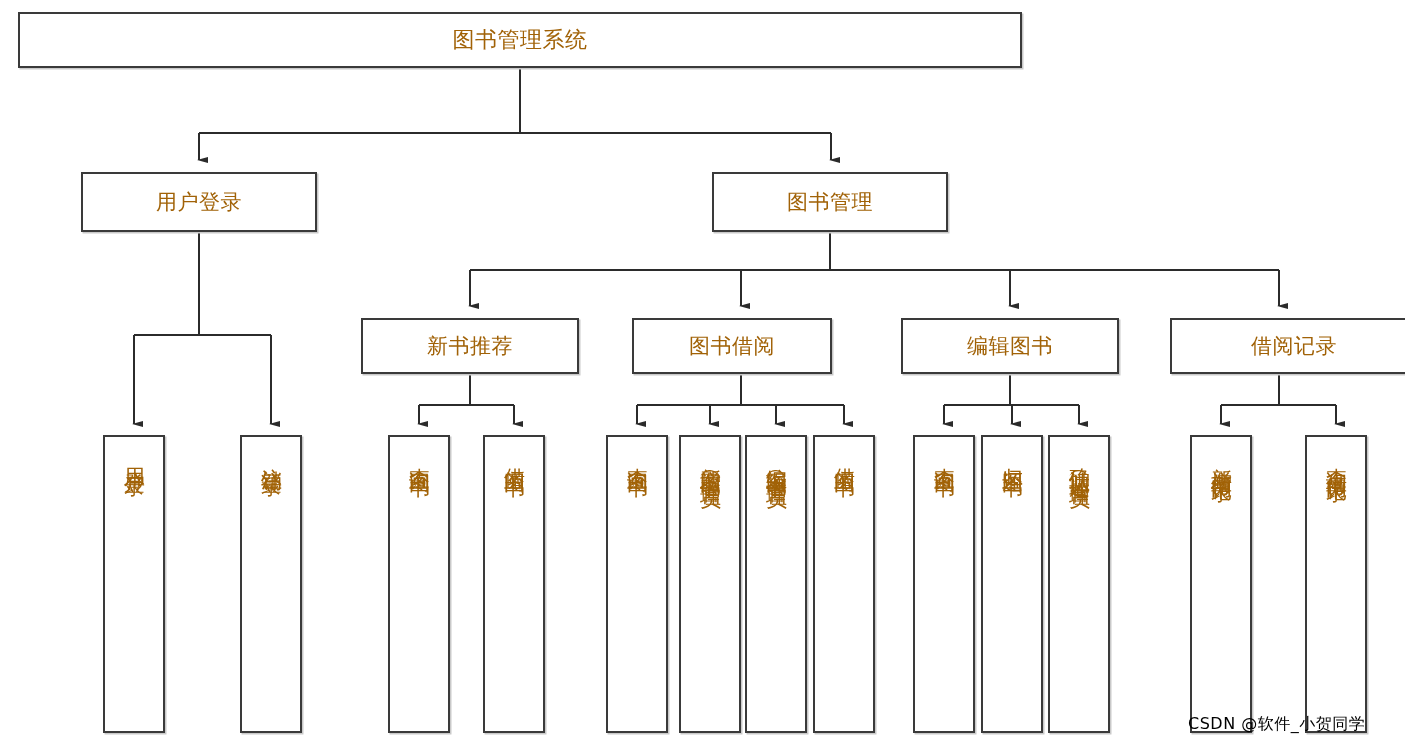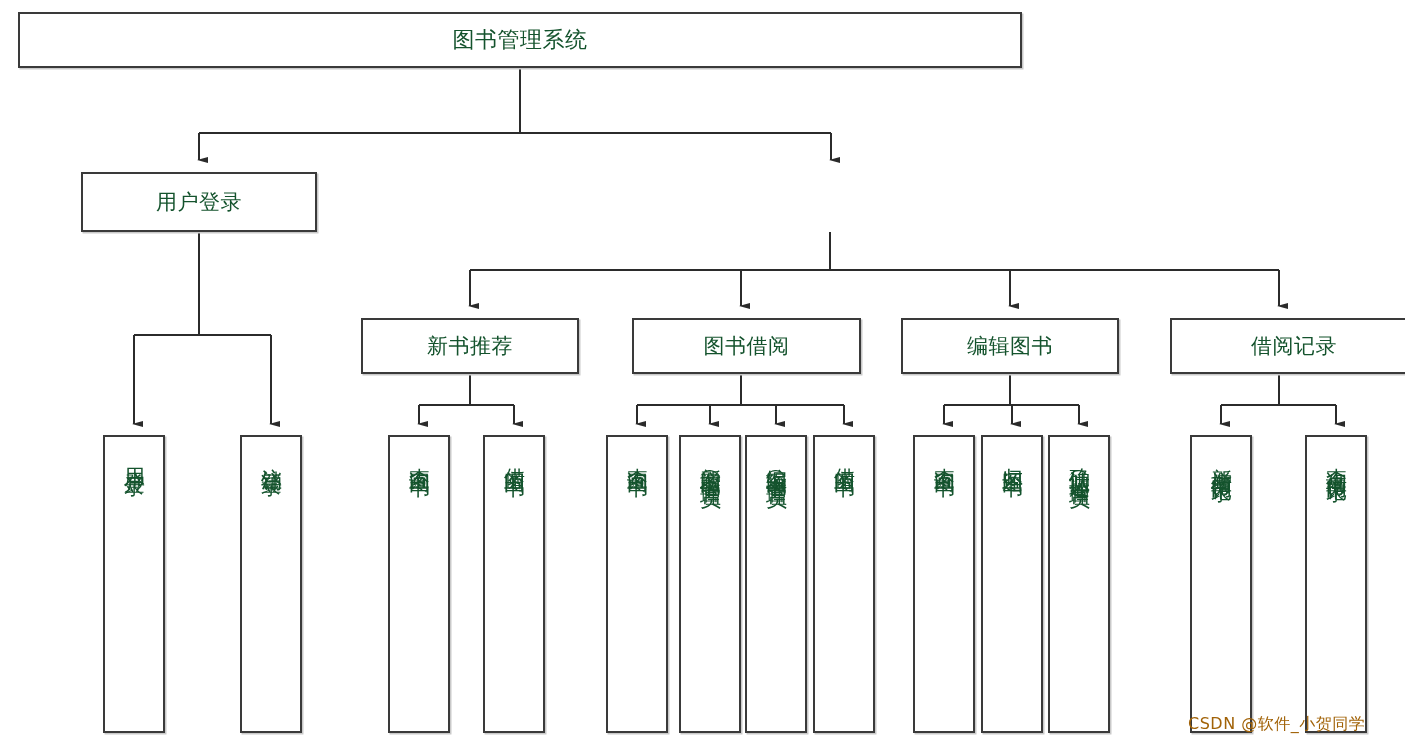--- a/index.html
+++ b/index.html
@@ -32,7 +32,7 @@
     justify-content: center;
   }
   .node-label {
-    color: #14532d;
+    color: #a16207;
     font-size: 21px;
     line-height: 1.18;
     letter-spacing: 0.5px;

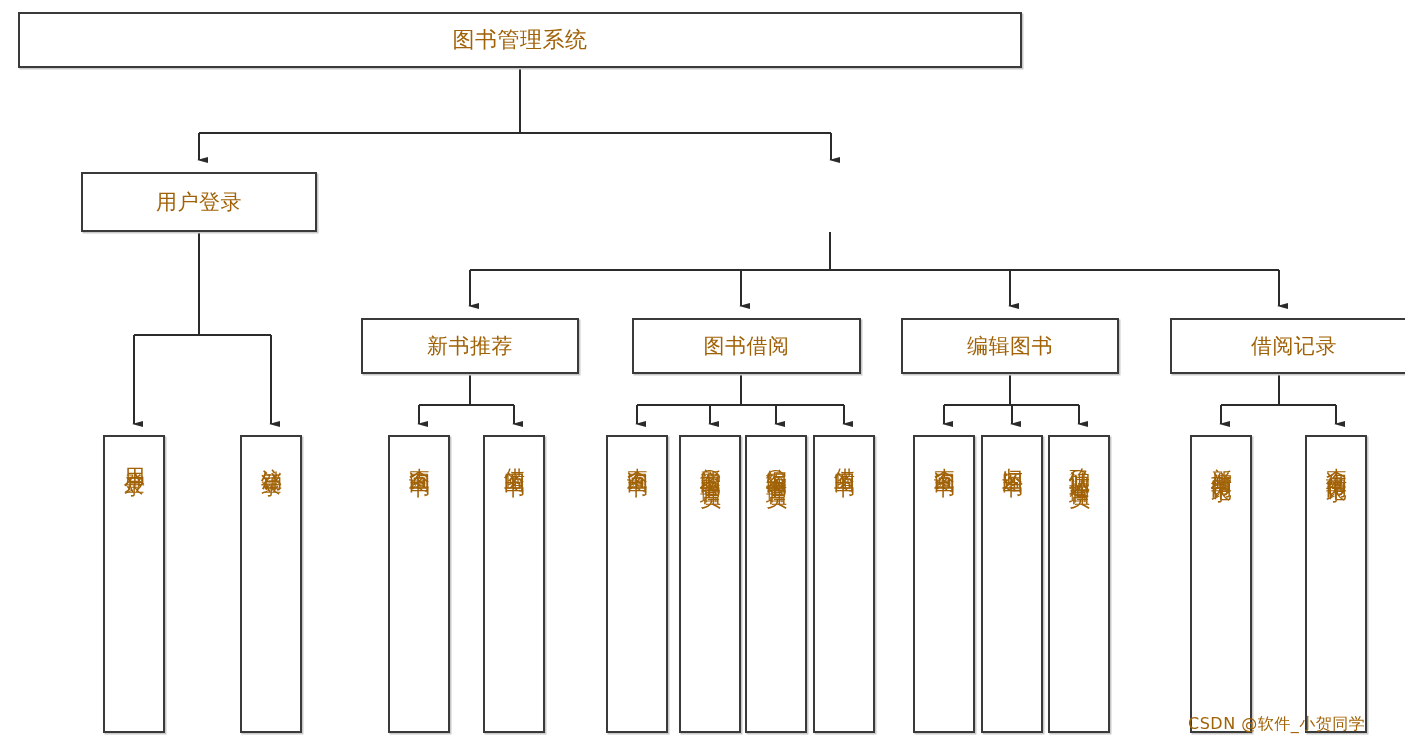--- a/index.html
+++ b/index.html
@@ -137,6 +137,9 @@
   <div class="node-box" style="left:81px; top:172px; width:236px; height:60px;">
     <span class="node-label">用户登录</span>
   </div>
+  <div class="node-box" style="left:712px; top:172px; width:236px; height:60px;">
+    <span class="node-label">图书管理</span>
+  </div>
 
   <div class="node-box" style="left:361px; top:318px; width:218px; height:56px;justify-content:center;">
     <span class="node-label">新书推荐</span>

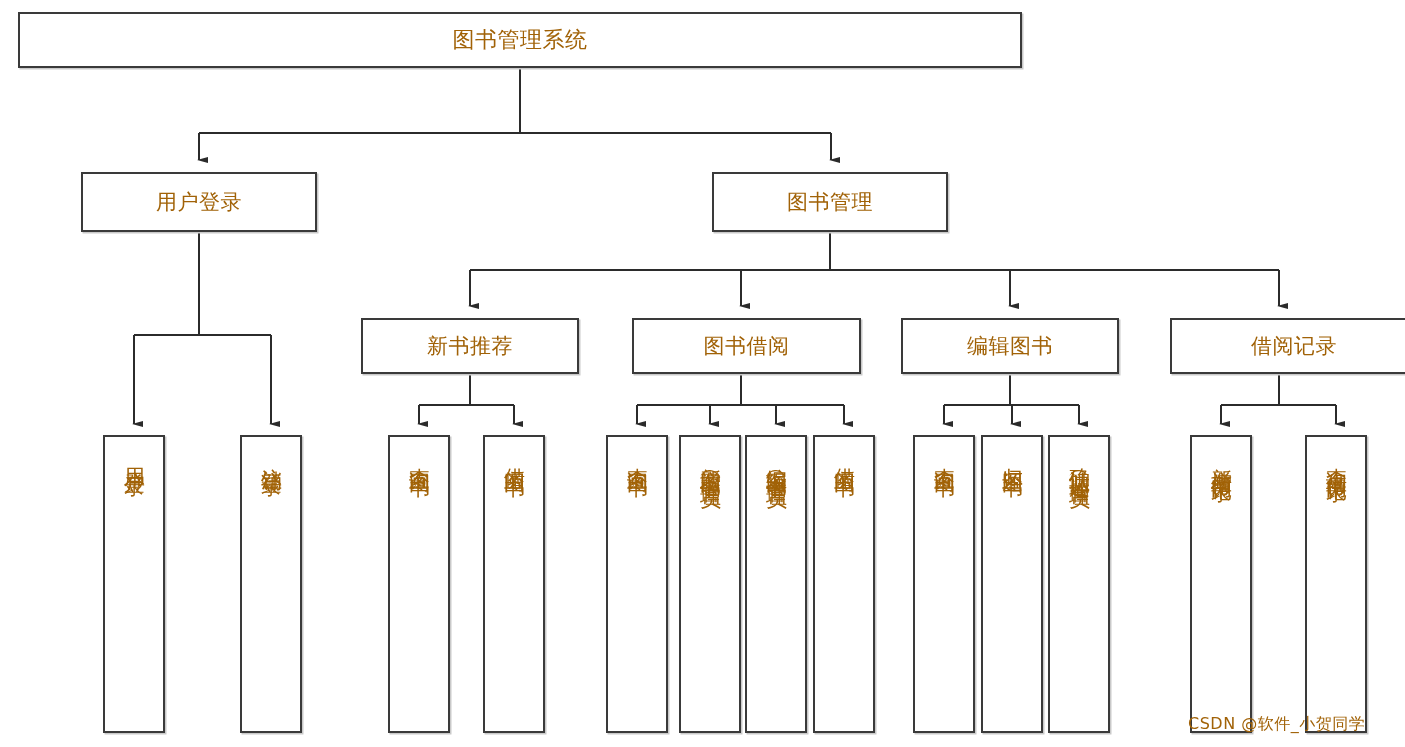--- a/index.html
+++ b/index.html
@@ -144,7 +144,7 @@
   <div class="node-box" style="left:361px; top:318px; width:218px; height:56px;justify-content:center;">
     <span class="node-label">新书推荐</span>
   </div>
-  <div class="node-box" style="left:632px; top:318px; width:229px; height:56px;">
+  <div class="node-box" style="left:632px; top:318px; width:200px; height:56px;">
     <span class="node-label">图书借阅</span>
   </div>
   <div class="node-box" style="left:901px; top:318px; width:218px; height:56px;">

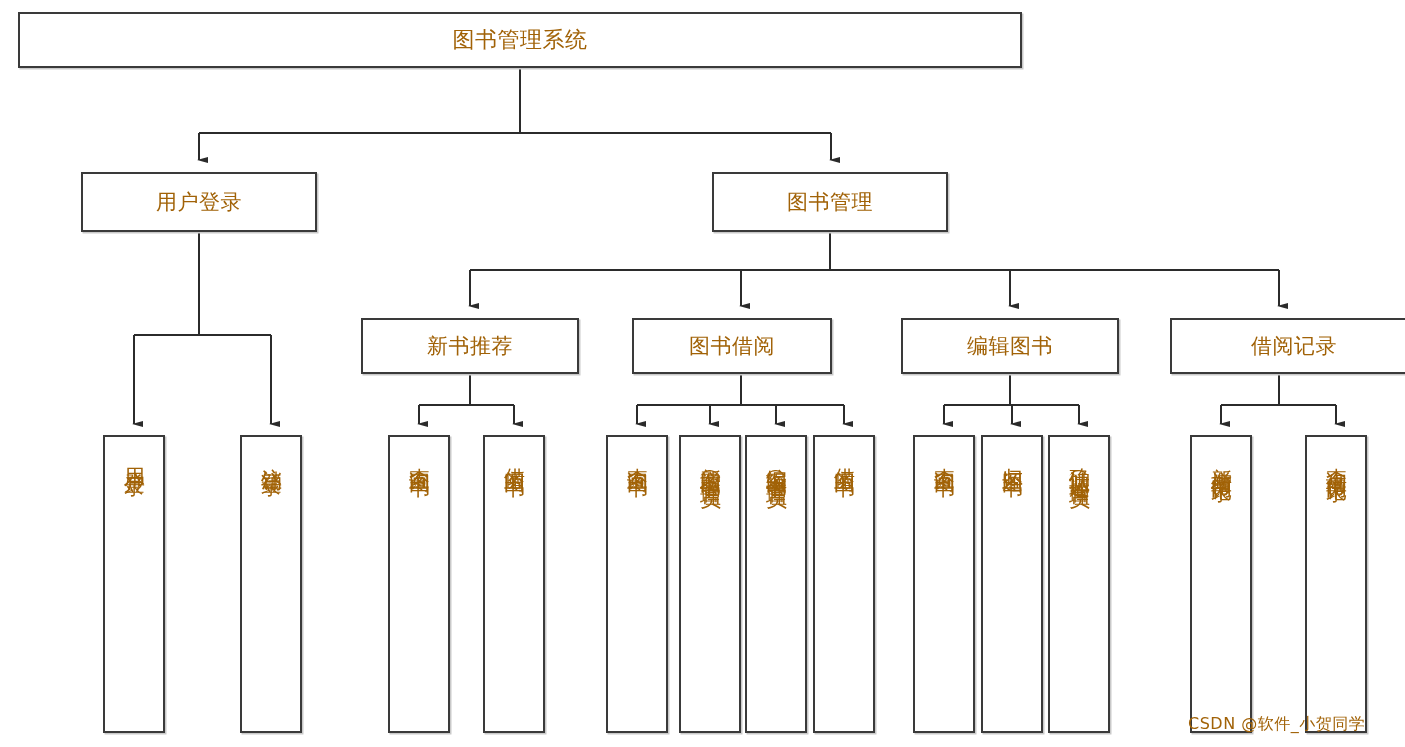--- a/index.html
+++ b/index.html
@@ -69,7 +69,7 @@
     left: 1188px;
     top: 714px;
     font-size: 16px;
-    color: #a16207;
+    color: #000000;
     letter-spacing: 0.5px;
     white-space: nowrap;
     user-select: none;

